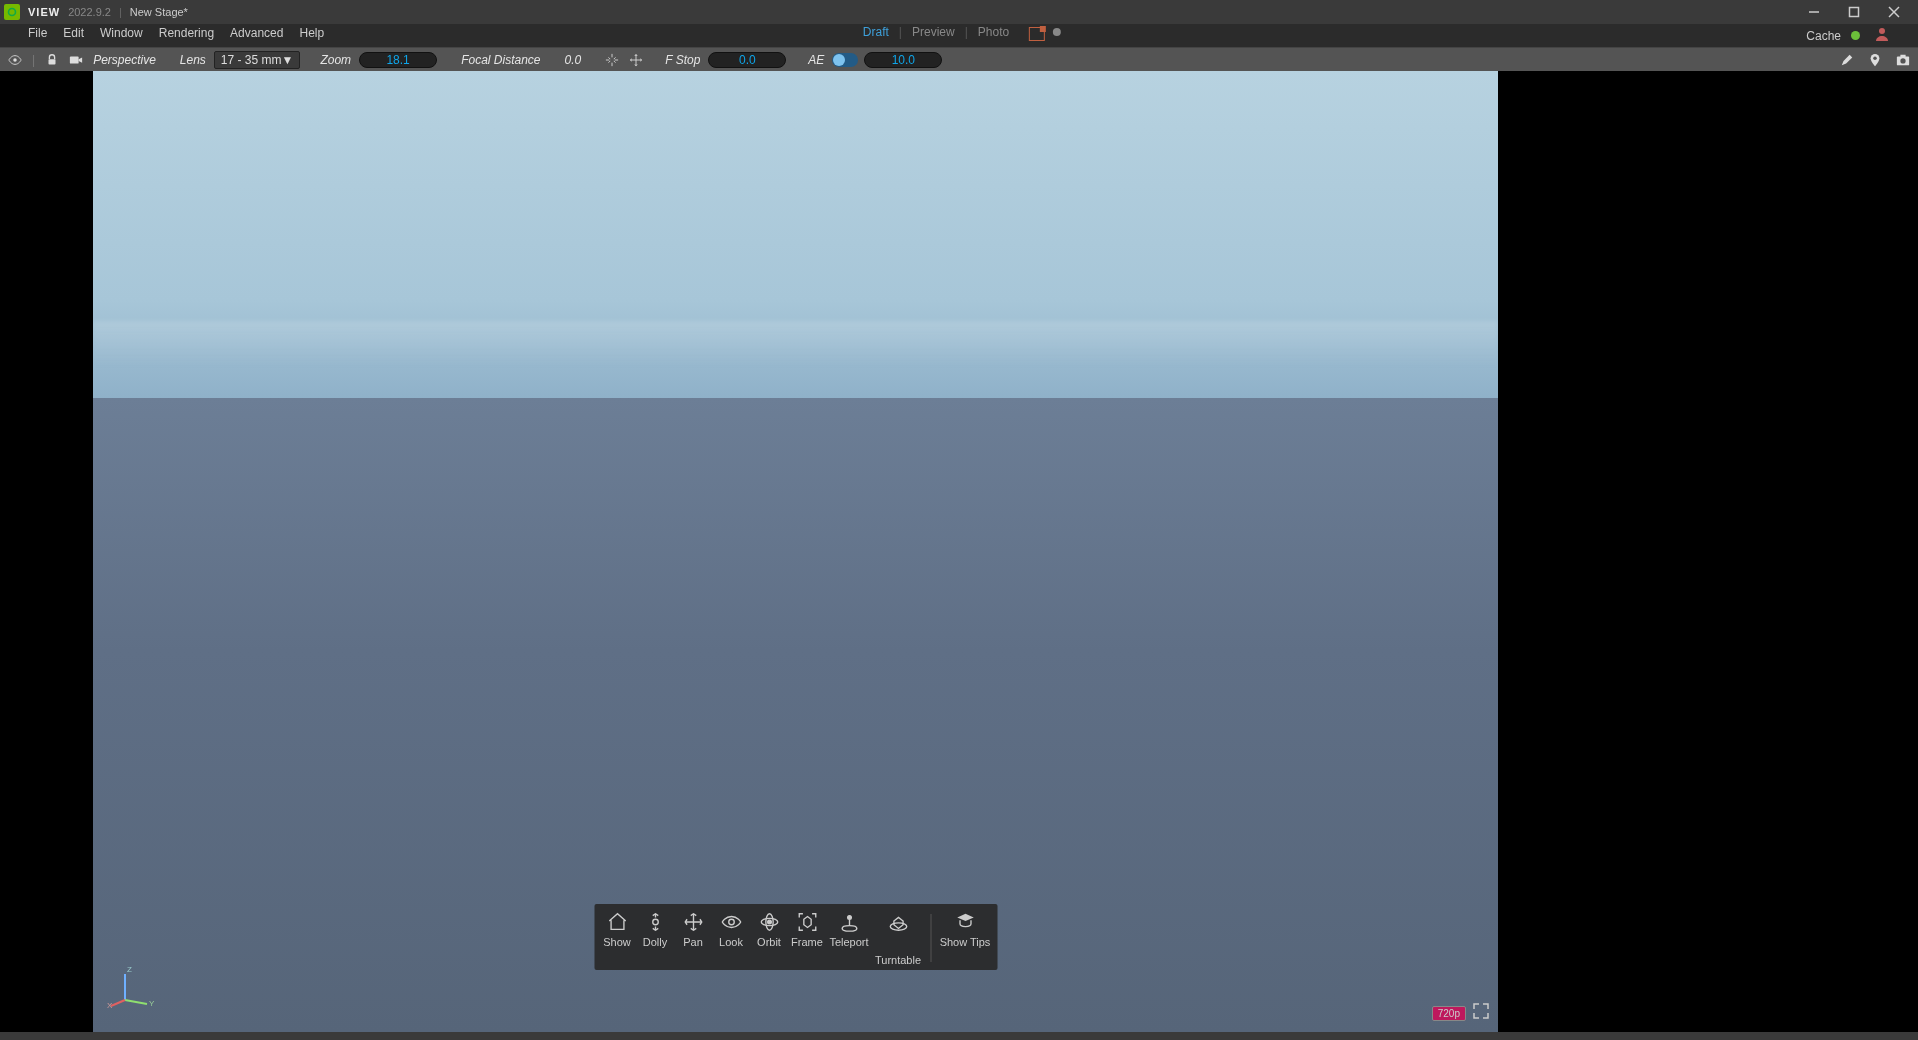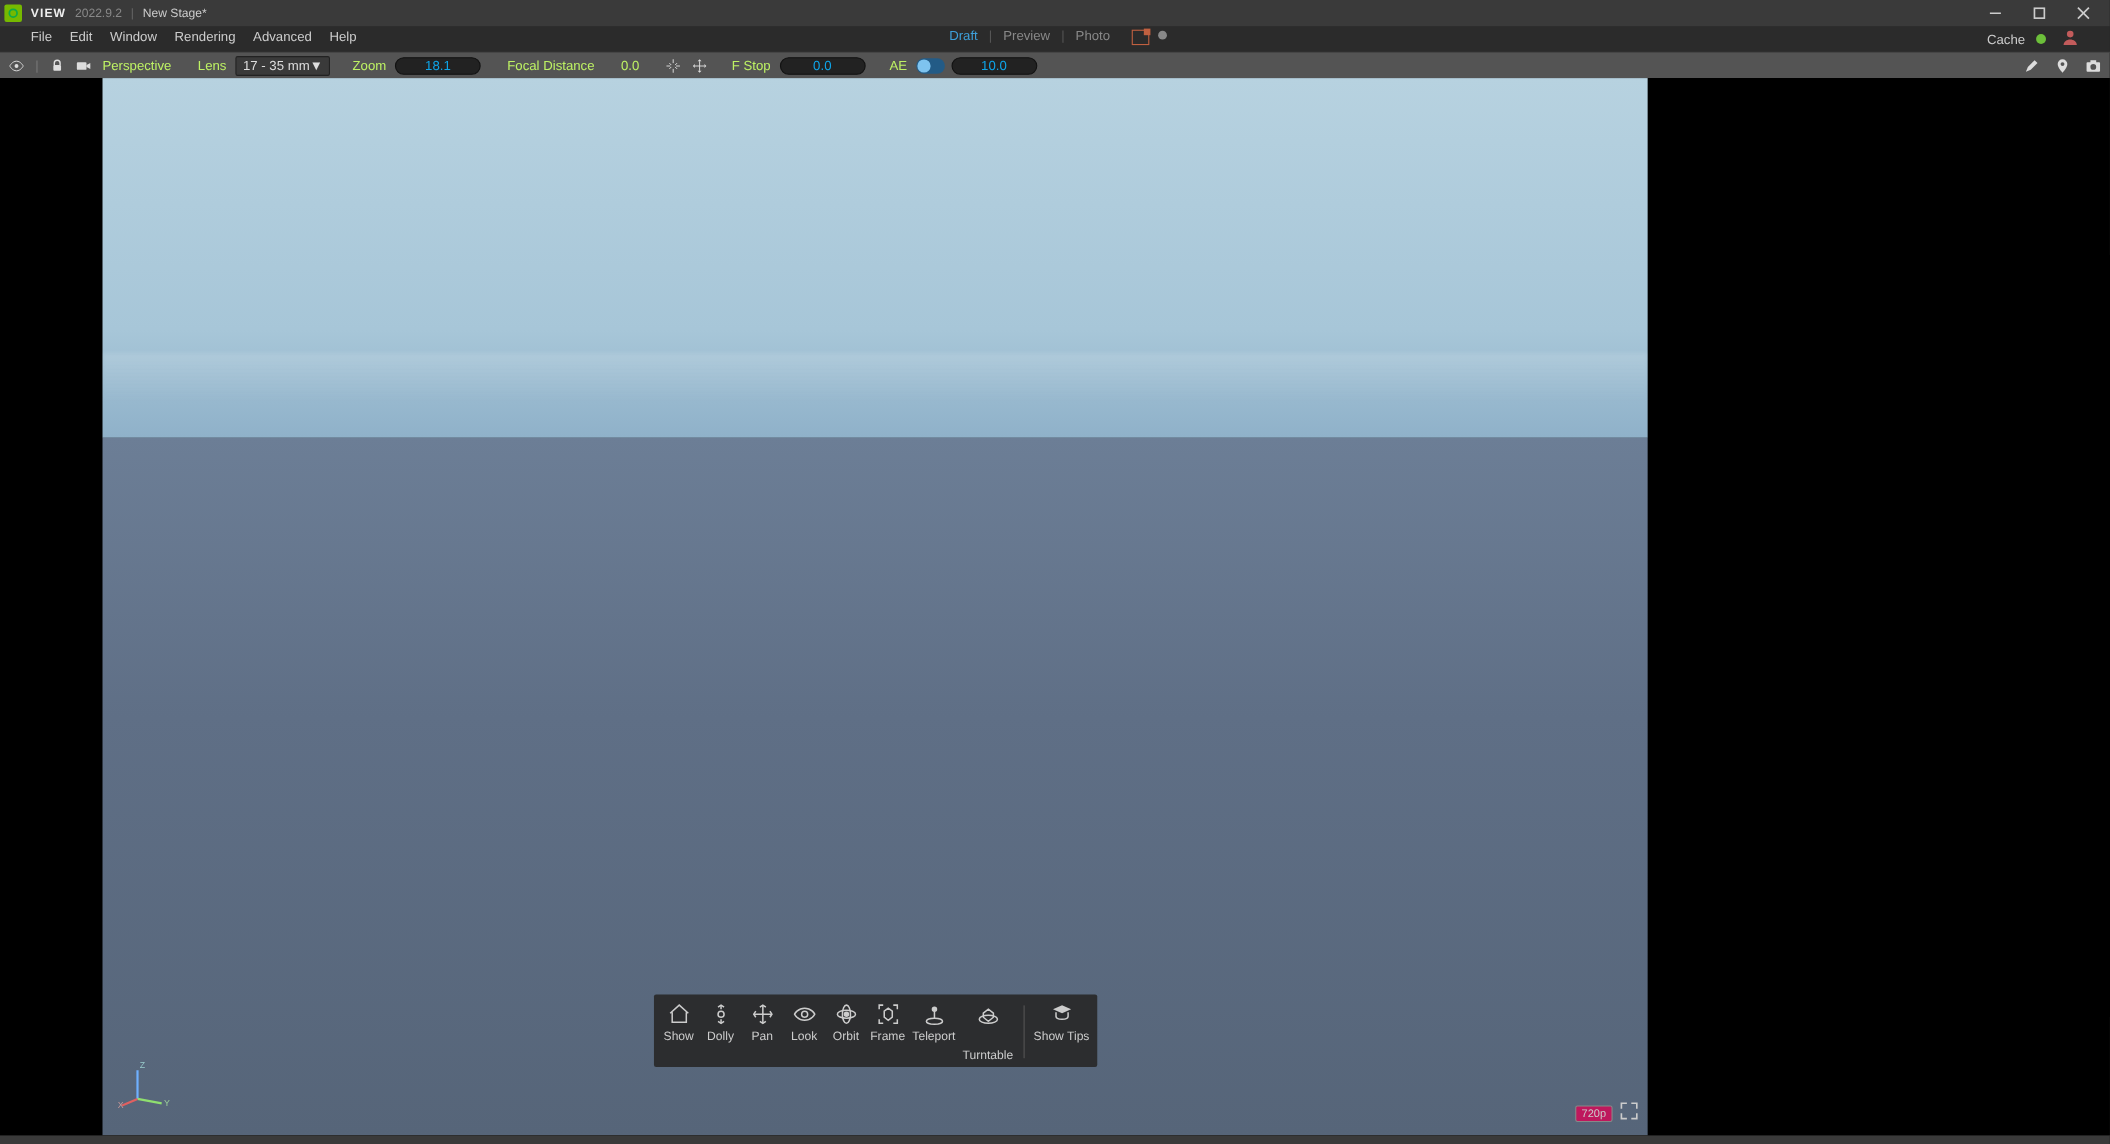--- a/index.html
+++ b/index.html
@@ -46,7 +46,7 @@
   .vp-icon{display:flex;align-items:center;justify-content:center;width:18px;height:18px;}
   .vp-icon svg{width:14px;height:14px;fill:#ddd;}
   .vp-sep{color:#777;margin:0 2px;}
-  .vp-label{color:#bef264;padding:0 2px;}
+  .vp-label{color:#e5e5e5;padding:0 2px;font-style:italic;}
   .dd{display:flex;align-items:center;background:#3a3a3a;border:1px solid #222;border-radius:2px;padding:1px 6px;min-width:78px;}
   .dd .dd-caret{margin-left:auto;}
   .pill{background:#222;border:1px solid #111;border-radius:9px;height:16px;min-width:78px;display:flex;align-items:center;justify-content:center;color:#0ea5e9;padding:0 8px;}

